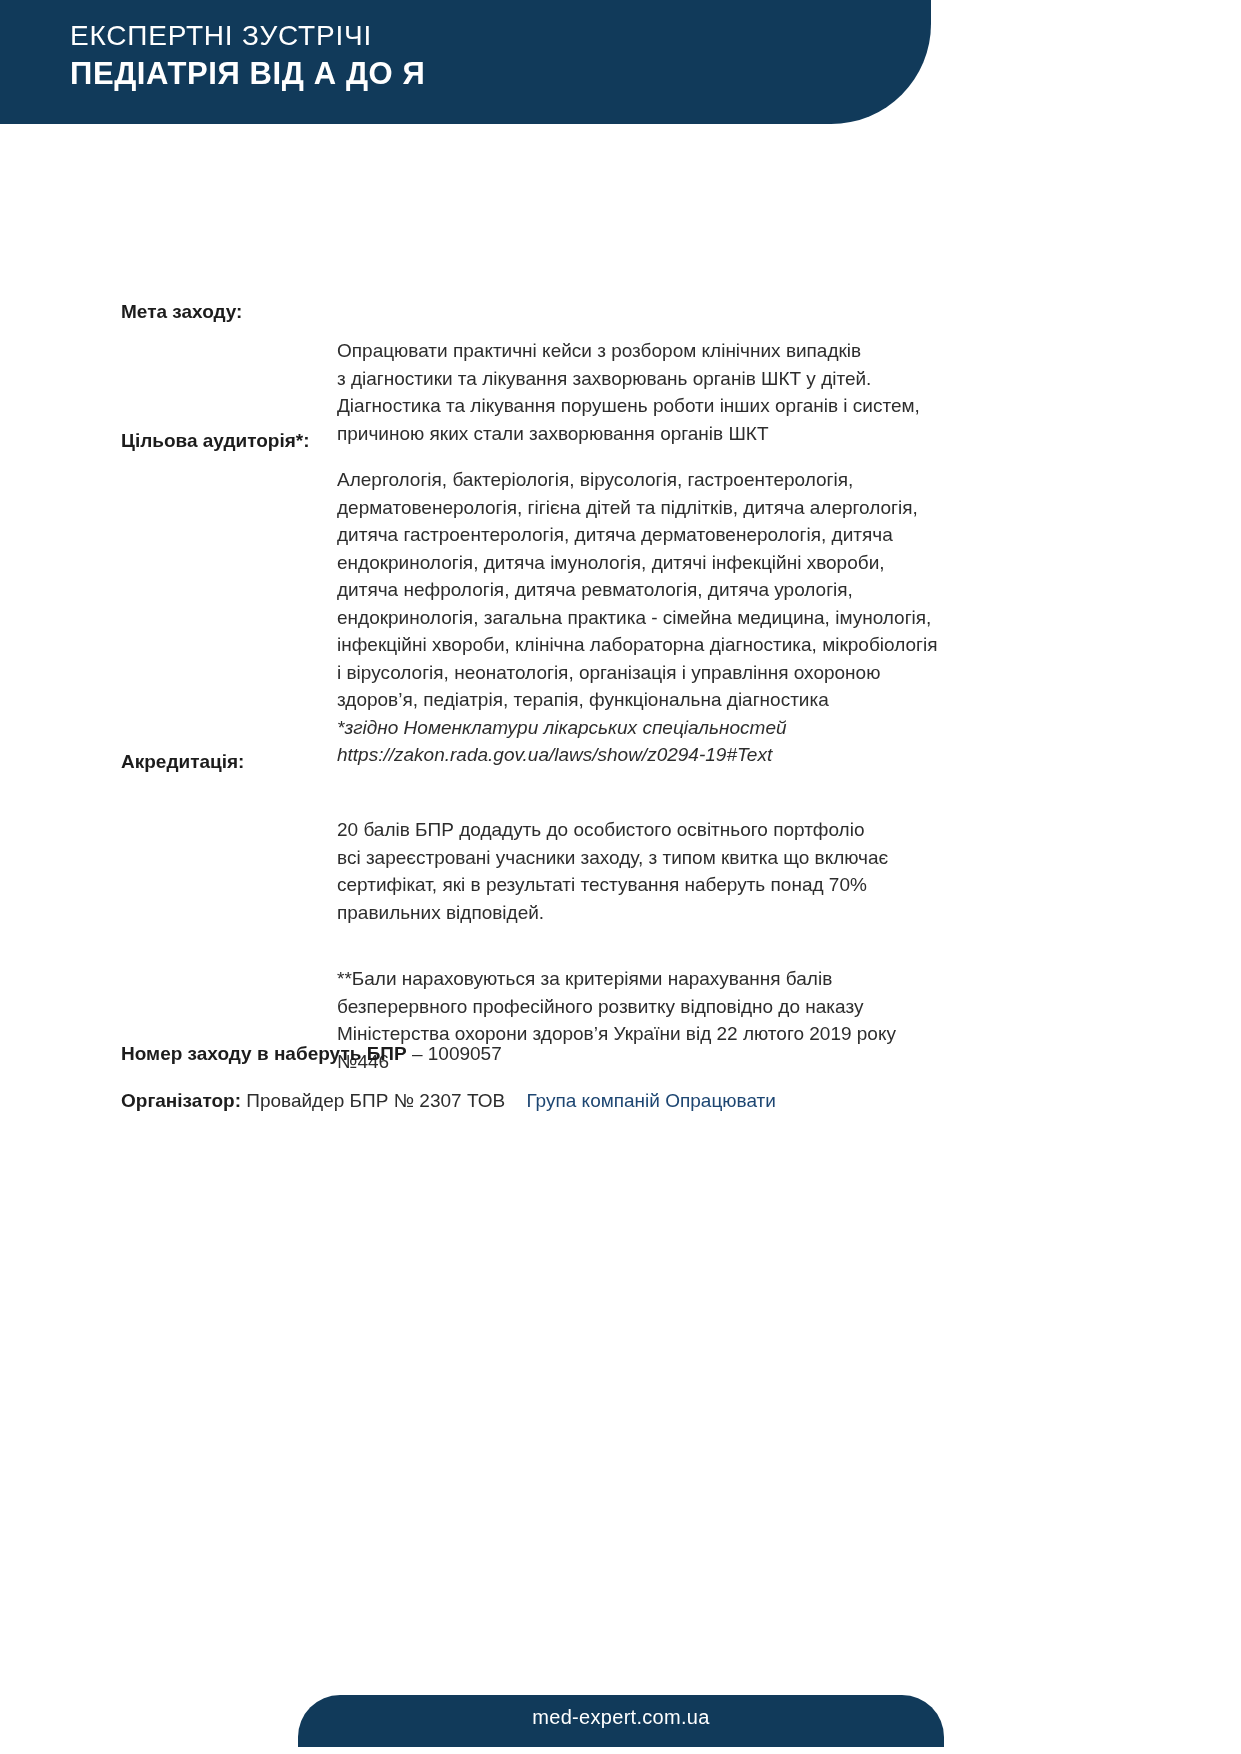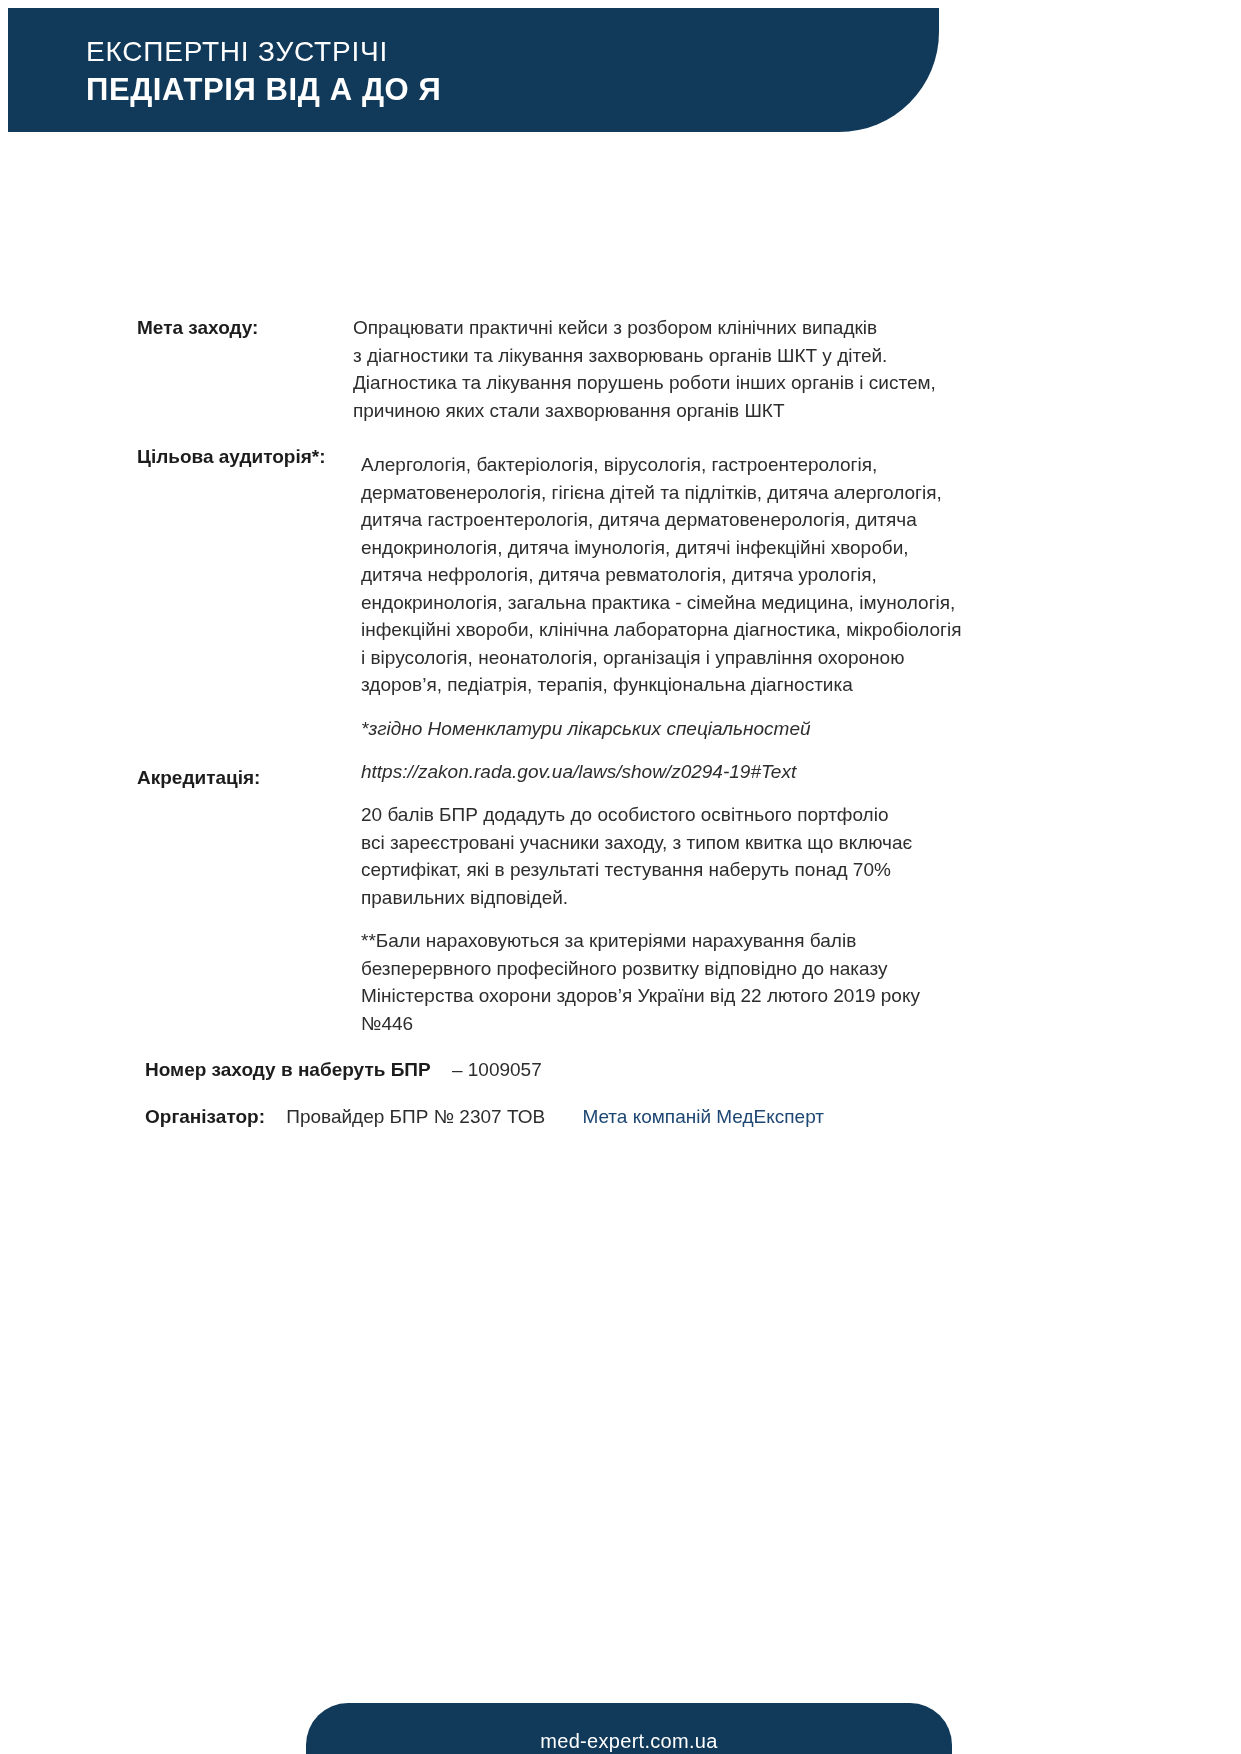--- a/index.html
+++ b/index.html
@@ -2,7 +2,7 @@
 <html lang="uk"><head>
 <meta charset="utf-8">
 <style>
-  * { margin: 0; padding: 8px; box-sizing: border-box; }
+  * { margin: 0; padding: 0; box-sizing: border-box; }
   html, body { background: #ffffff; }
   body {
     width: 1241px; height: 1754px;

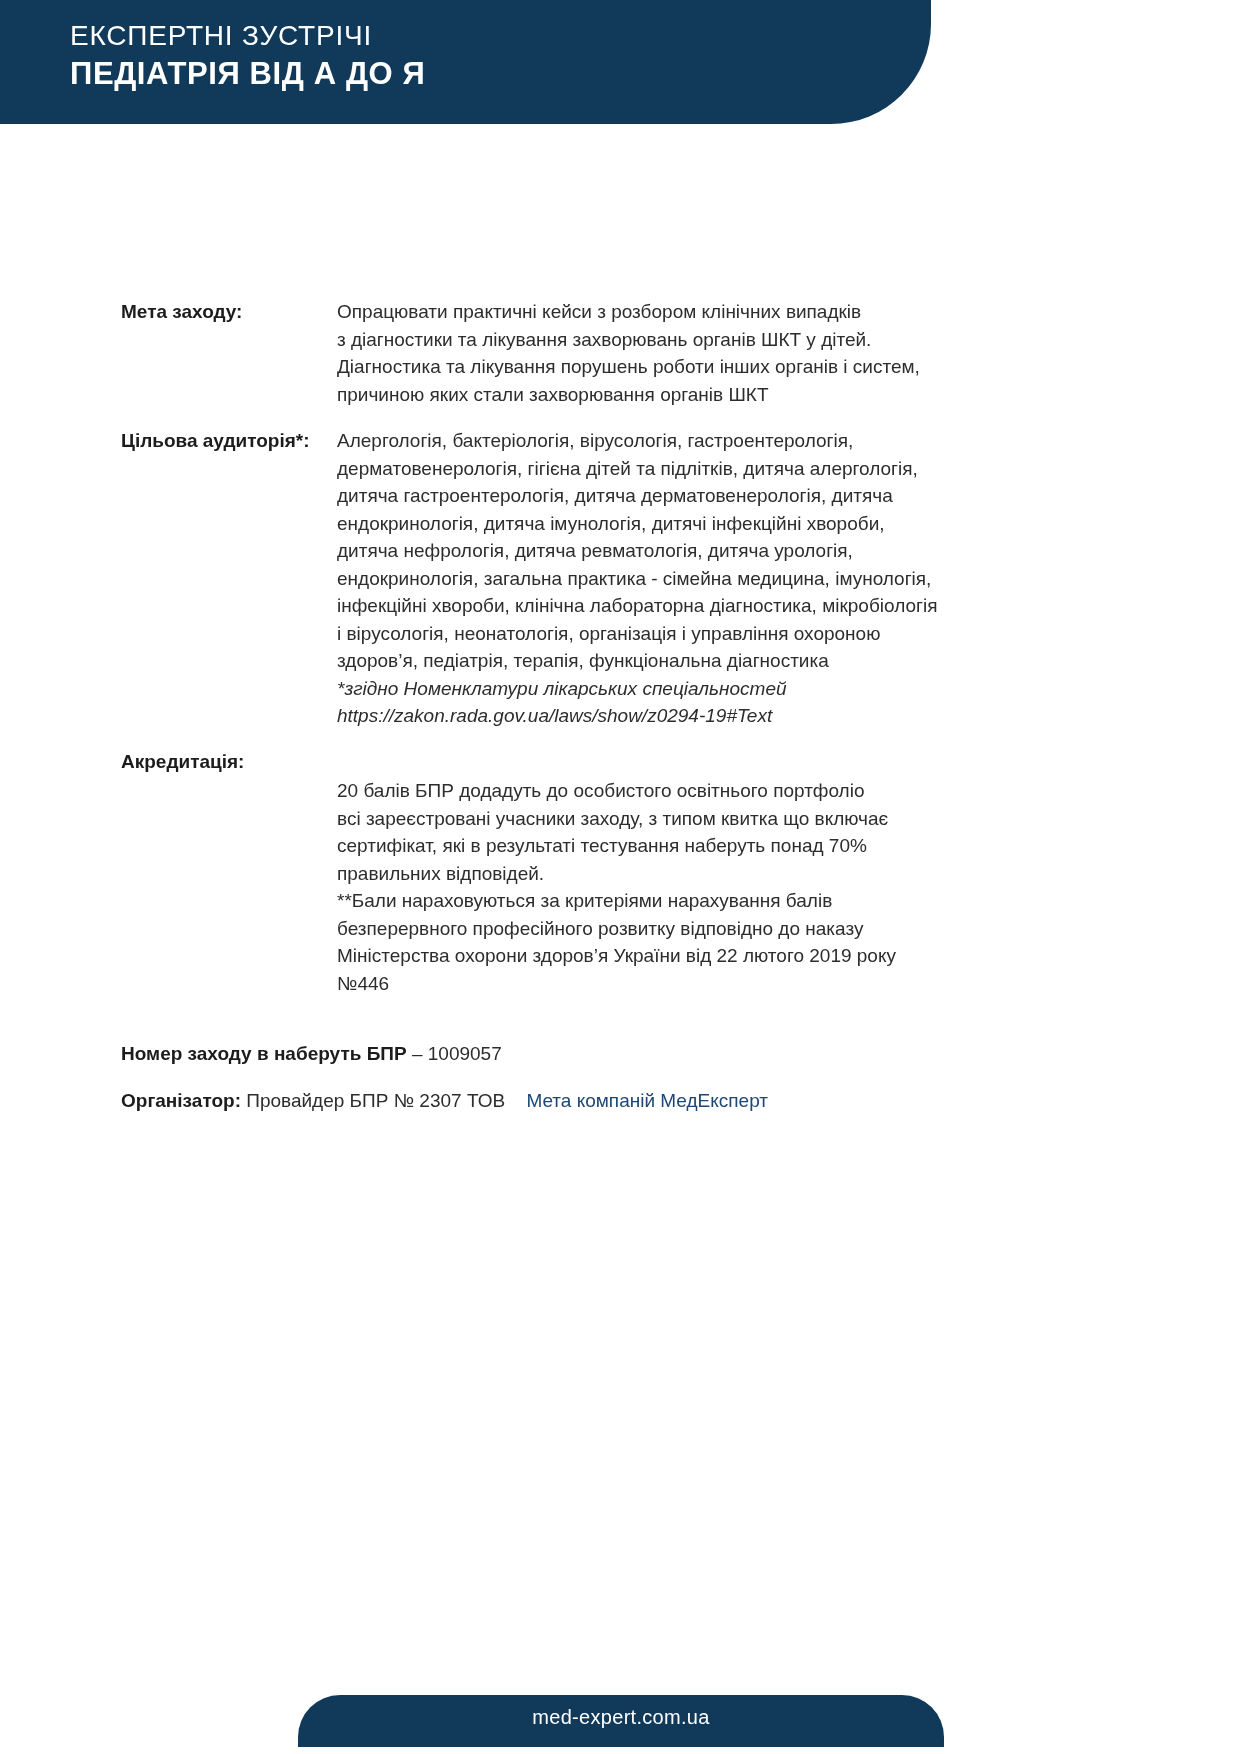--- a/index.html
+++ b/index.html
@@ -41,7 +41,7 @@
     position: absolute; left: 216px; top: 0; width: 700px;
     font-size: 19px; line-height: 27.5px; color: #2d2d2d;
   }
-  .pre { white-space: pre-line; }
+  .pre { white-space: pre-line; margin-top: 39px; }
   .italic { font-style: italic; }
 
   .row-meta      { top: 298px; }

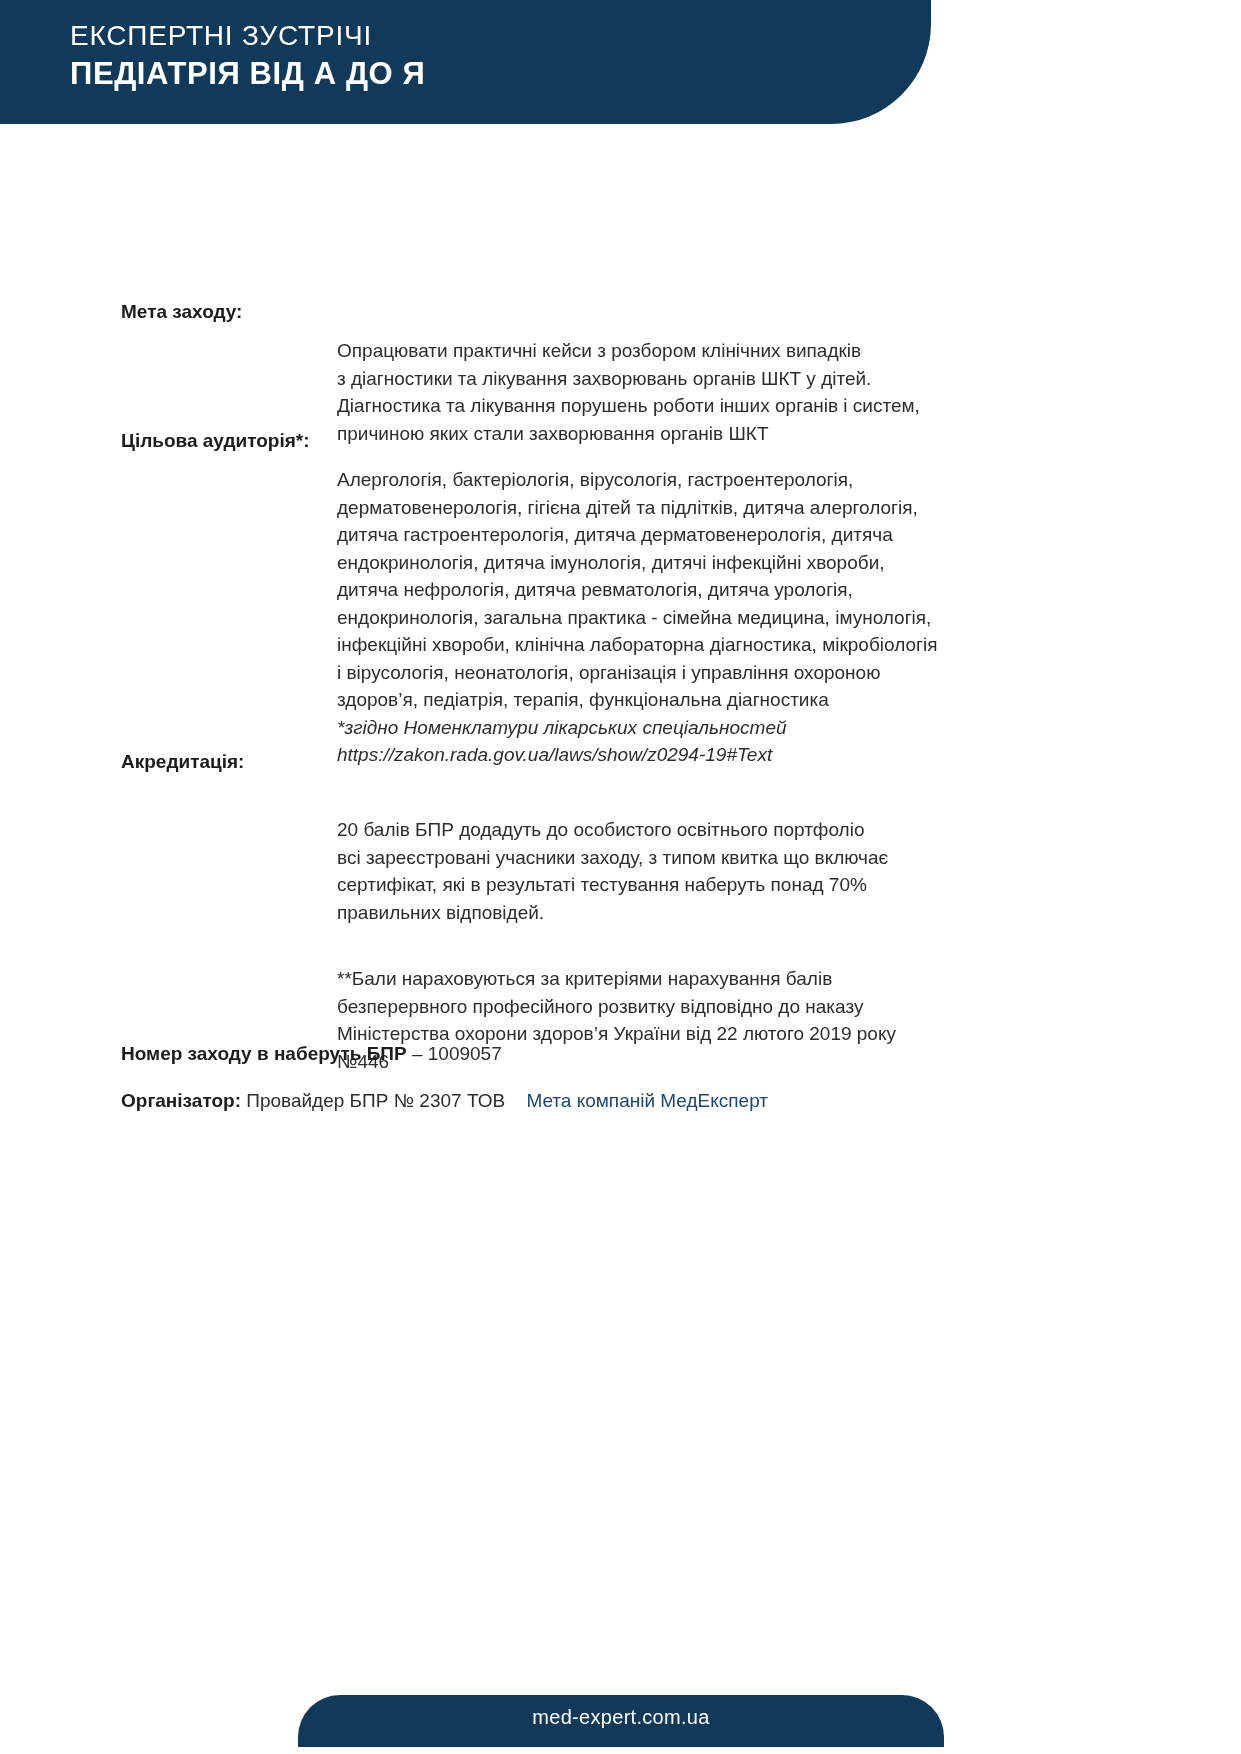--- a/index.html
+++ b/index.html
@@ -131,7 +131,7 @@
   <section class="row row-organizer">
     <span class="inline-bold">Організатор:</span>
     <span>Провайдер БПР № 2307 ТОВ</span>
-    <span class="organizer-link">Мета компаній МедЕксперт</span>
+    <span class="organizer-link">Група компаній Опрацювати</span>
   </section>
 
   <footer class="footer-bar">

